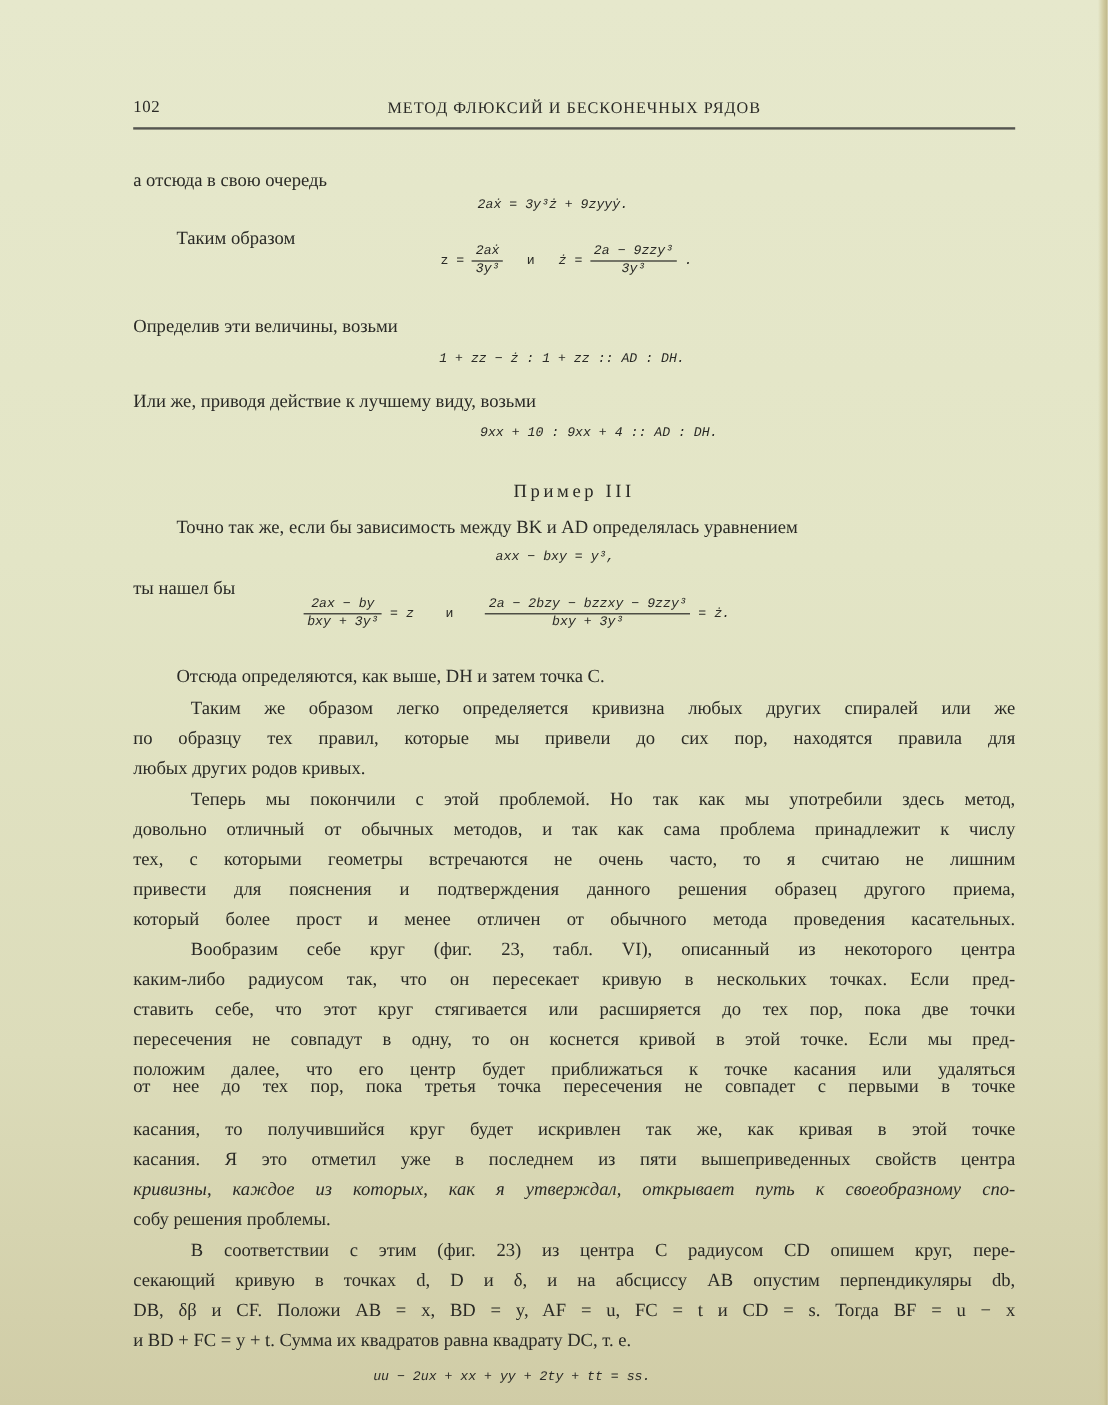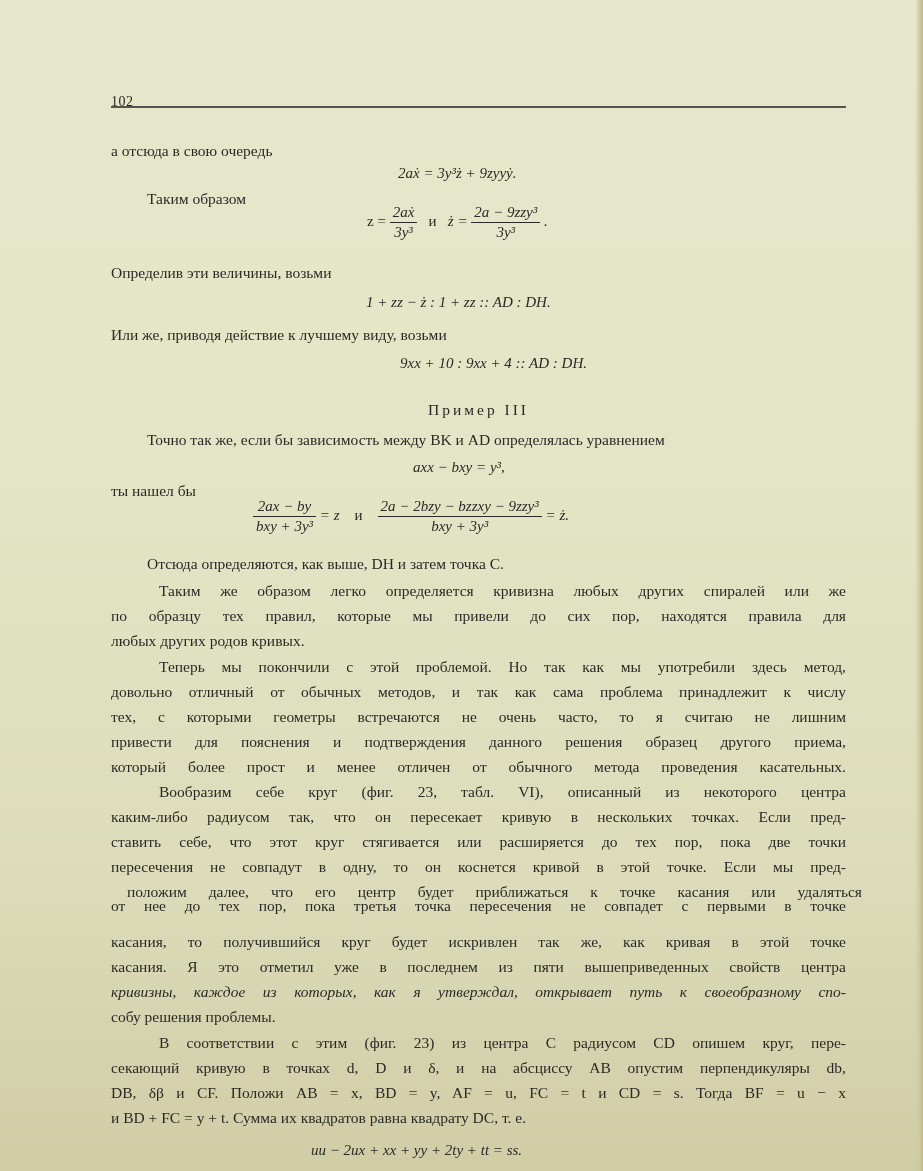--- a/index.html
+++ b/index.html
@@ -21,7 +21,7 @@
     position: absolute; top: 82px; left: 0; width: 735px; height: 22px;
     font-size: 14px; letter-spacing: 0.5px;
   }
-  .header .num { position: absolute; left: 0; top: 12px; }
+  .header .num { position: absolute; left: 0; top: 0; }
   .header .title { position: absolute; left: 0; right: 0; text-align: center; top: 0; font-size: 13.5px; letter-spacing: 0.8px; }
   .header-rule {
     position: absolute; top: 106px; left: 0; width: 735px; height: 1.5px; background: #555550;

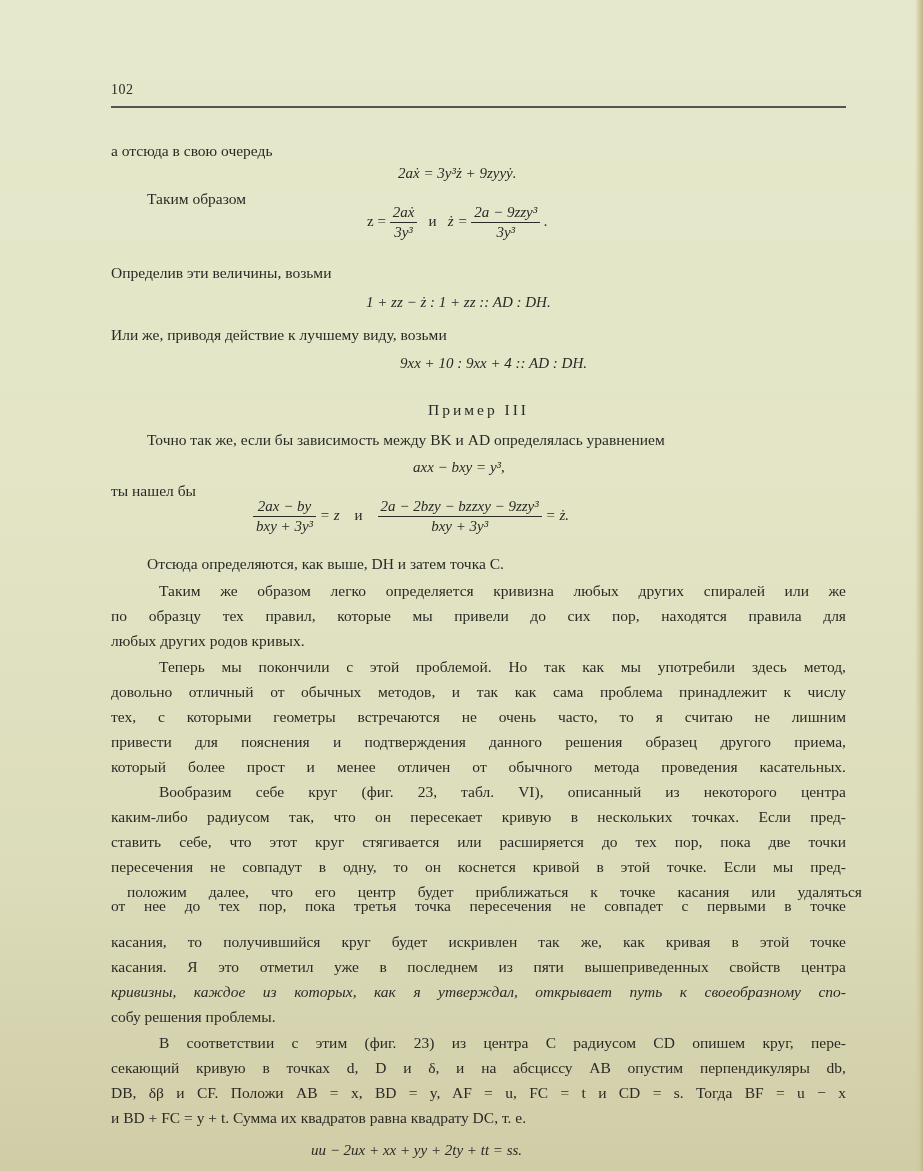--- a/index.html
+++ b/index.html
@@ -48,6 +48,7 @@
 
   <div class="header">
     <span class="num">102</span>
+    <span class="title">МЕТОД ФЛЮКСИЙ И БЕСКОНЕЧНЫХ РЯДОВ</span>
   </div>
   <div class="header-rule"></div>
 

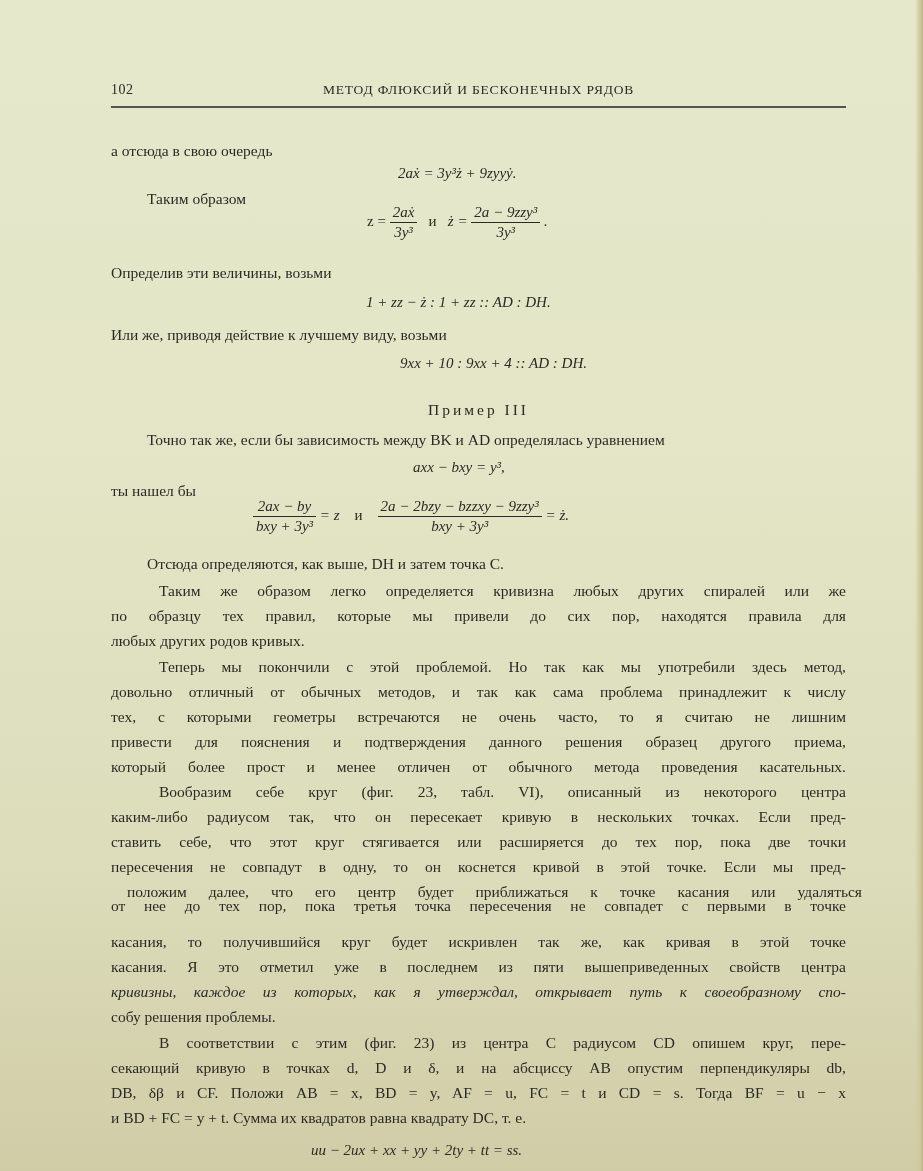--- a/index.html
+++ b/index.html
@@ -32,7 +32,7 @@
   }
   .para { text-align: justify; text-align-last: justify; width: 735px; }
   .indent { padding-left: 48px; box-sizing: border-box; }
-  .eq { position: absolute; font-style: italic; font-size: 15px; white-space: nowrap; }
+  .eq { position: absolute; font-style: italic; font-size: 11px; white-space: nowrap; font-family: Liberation Mono, monospace; }
   .eq .up { font-style: normal; }
   .frac { display: inline-block; vertical-align: middle; text-align: center; }
   .frac .n { display: block; border-bottom: 1.2px solid #2a2a26; padding: 0 3px 1px; }

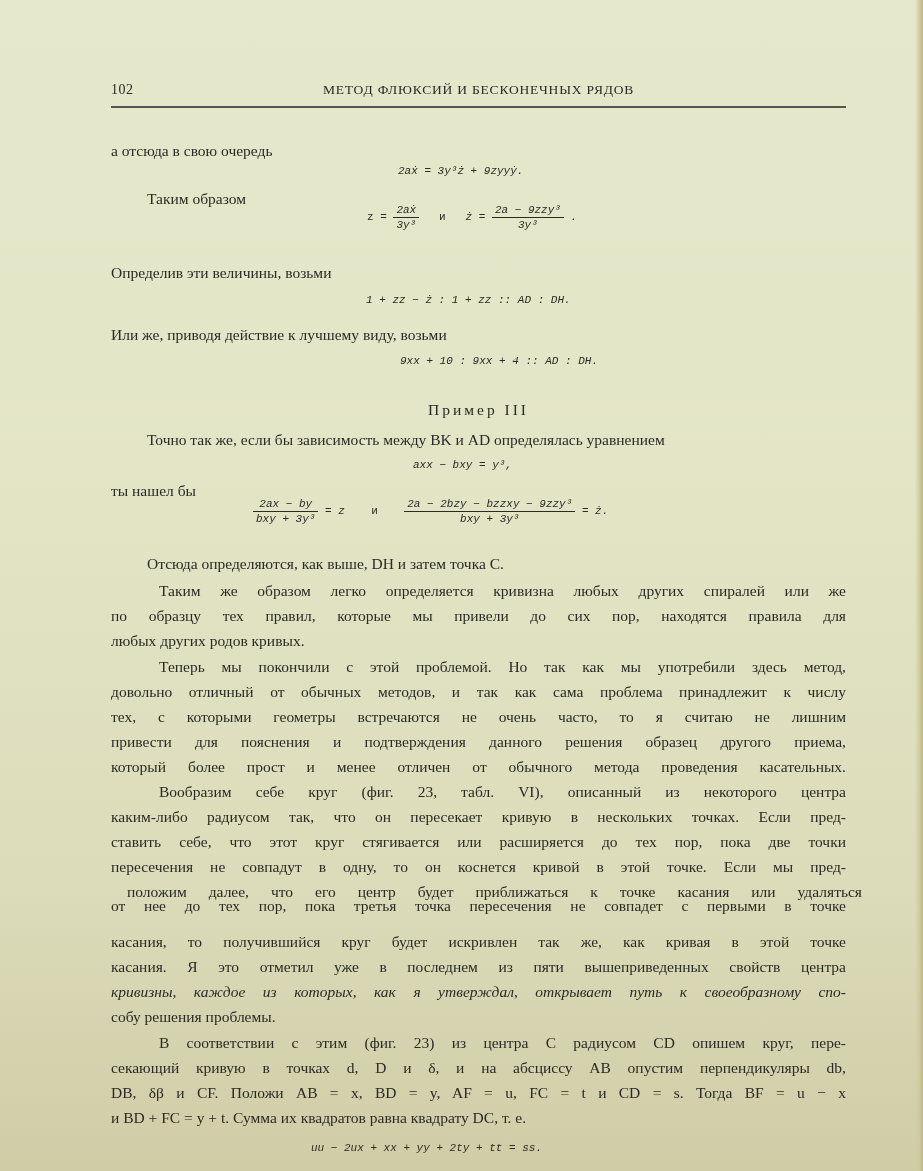--- a/index.html
+++ b/index.html
@@ -112,7 +112,7 @@
   <div class="line para" style="top:807px;">каким-либо радиусом так, что он пересекает кривую в нескольких точках. Если пред-</div>
   <div class="line para" style="top:832px;">ставить себе, что этот круг стягивается или расширяется до тех пор, пока две точки</div>
   <div class="line para" style="top:857px;">пересечения не совпадут в одну, то он коснется кривой в этой точке. Если мы пред-</div>
-  <div class="line para" style="top:882px;margin-left:16px;">положим далее, что его центр будет приближаться к точке касания или удаляться</div>
+  <div class="line para" style="top:882px;">положим далее, что его центр будет приближаться к точке касания или удаляться</div>
   <div class="line para" style="top:896px;">от нее до тех пор, пока третья точка пересечения не совпадет с первыми в точке</div>
   <div class="line para" style="top:932px;">касания, то получившийся круг будет искривлен так же, как кривая в этой точке</div>
   <div class="line para" style="top:957px;">касания. Я это отметил уже в последнем из пяти вышеприведенных свойств центра</div>

